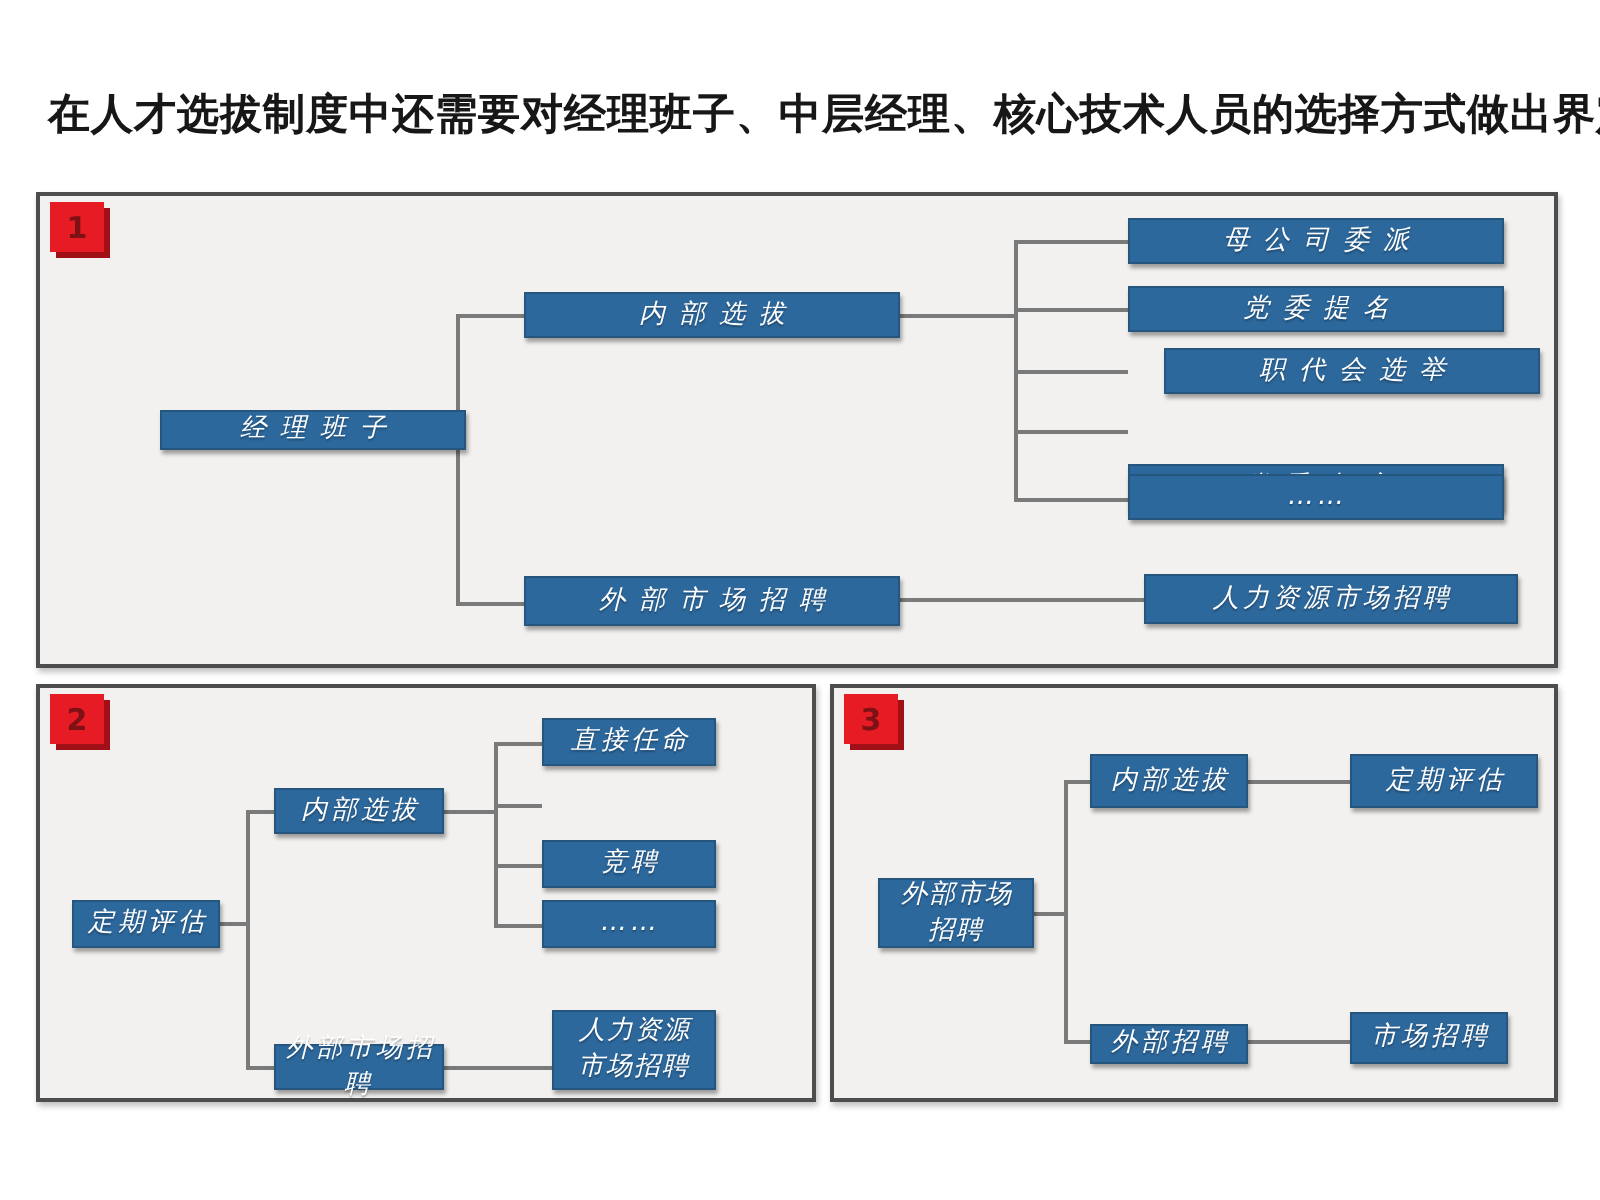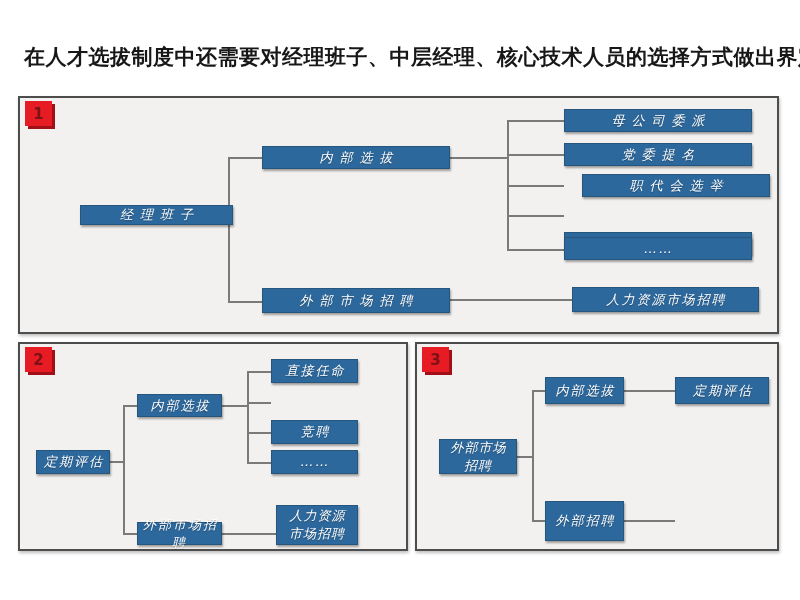--- a/index.html
+++ b/index.html
@@ -157,7 +157,7 @@
   <div class="node" style="left:258px;top:33px;width:94px;height:27px;">
     <span>定期评估</span>
   </div>
-  <div class="node" style="left:128px;top:157px;width:79px;height:40px;">
+  <div class="node" style="left:128px;top:168px;width:79px;height:20px;">
     <span>外部招聘</span>
   </div>
 </section>

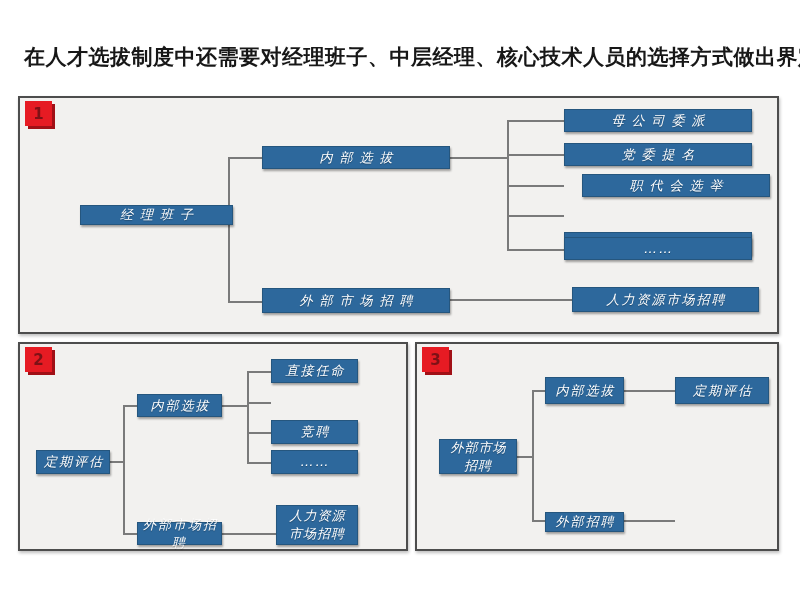--- a/index.html
+++ b/index.html
@@ -160,6 +160,9 @@
   <div class="node" style="left:128px;top:168px;width:79px;height:20px;">
     <span>外部招聘</span>
   </div>
+  <div class="node" style="left:258px;top:162px;width:79px;height:26px;">
+    <span>市场招聘</span>
+  </div>
 </section>
 
 </body></html>

